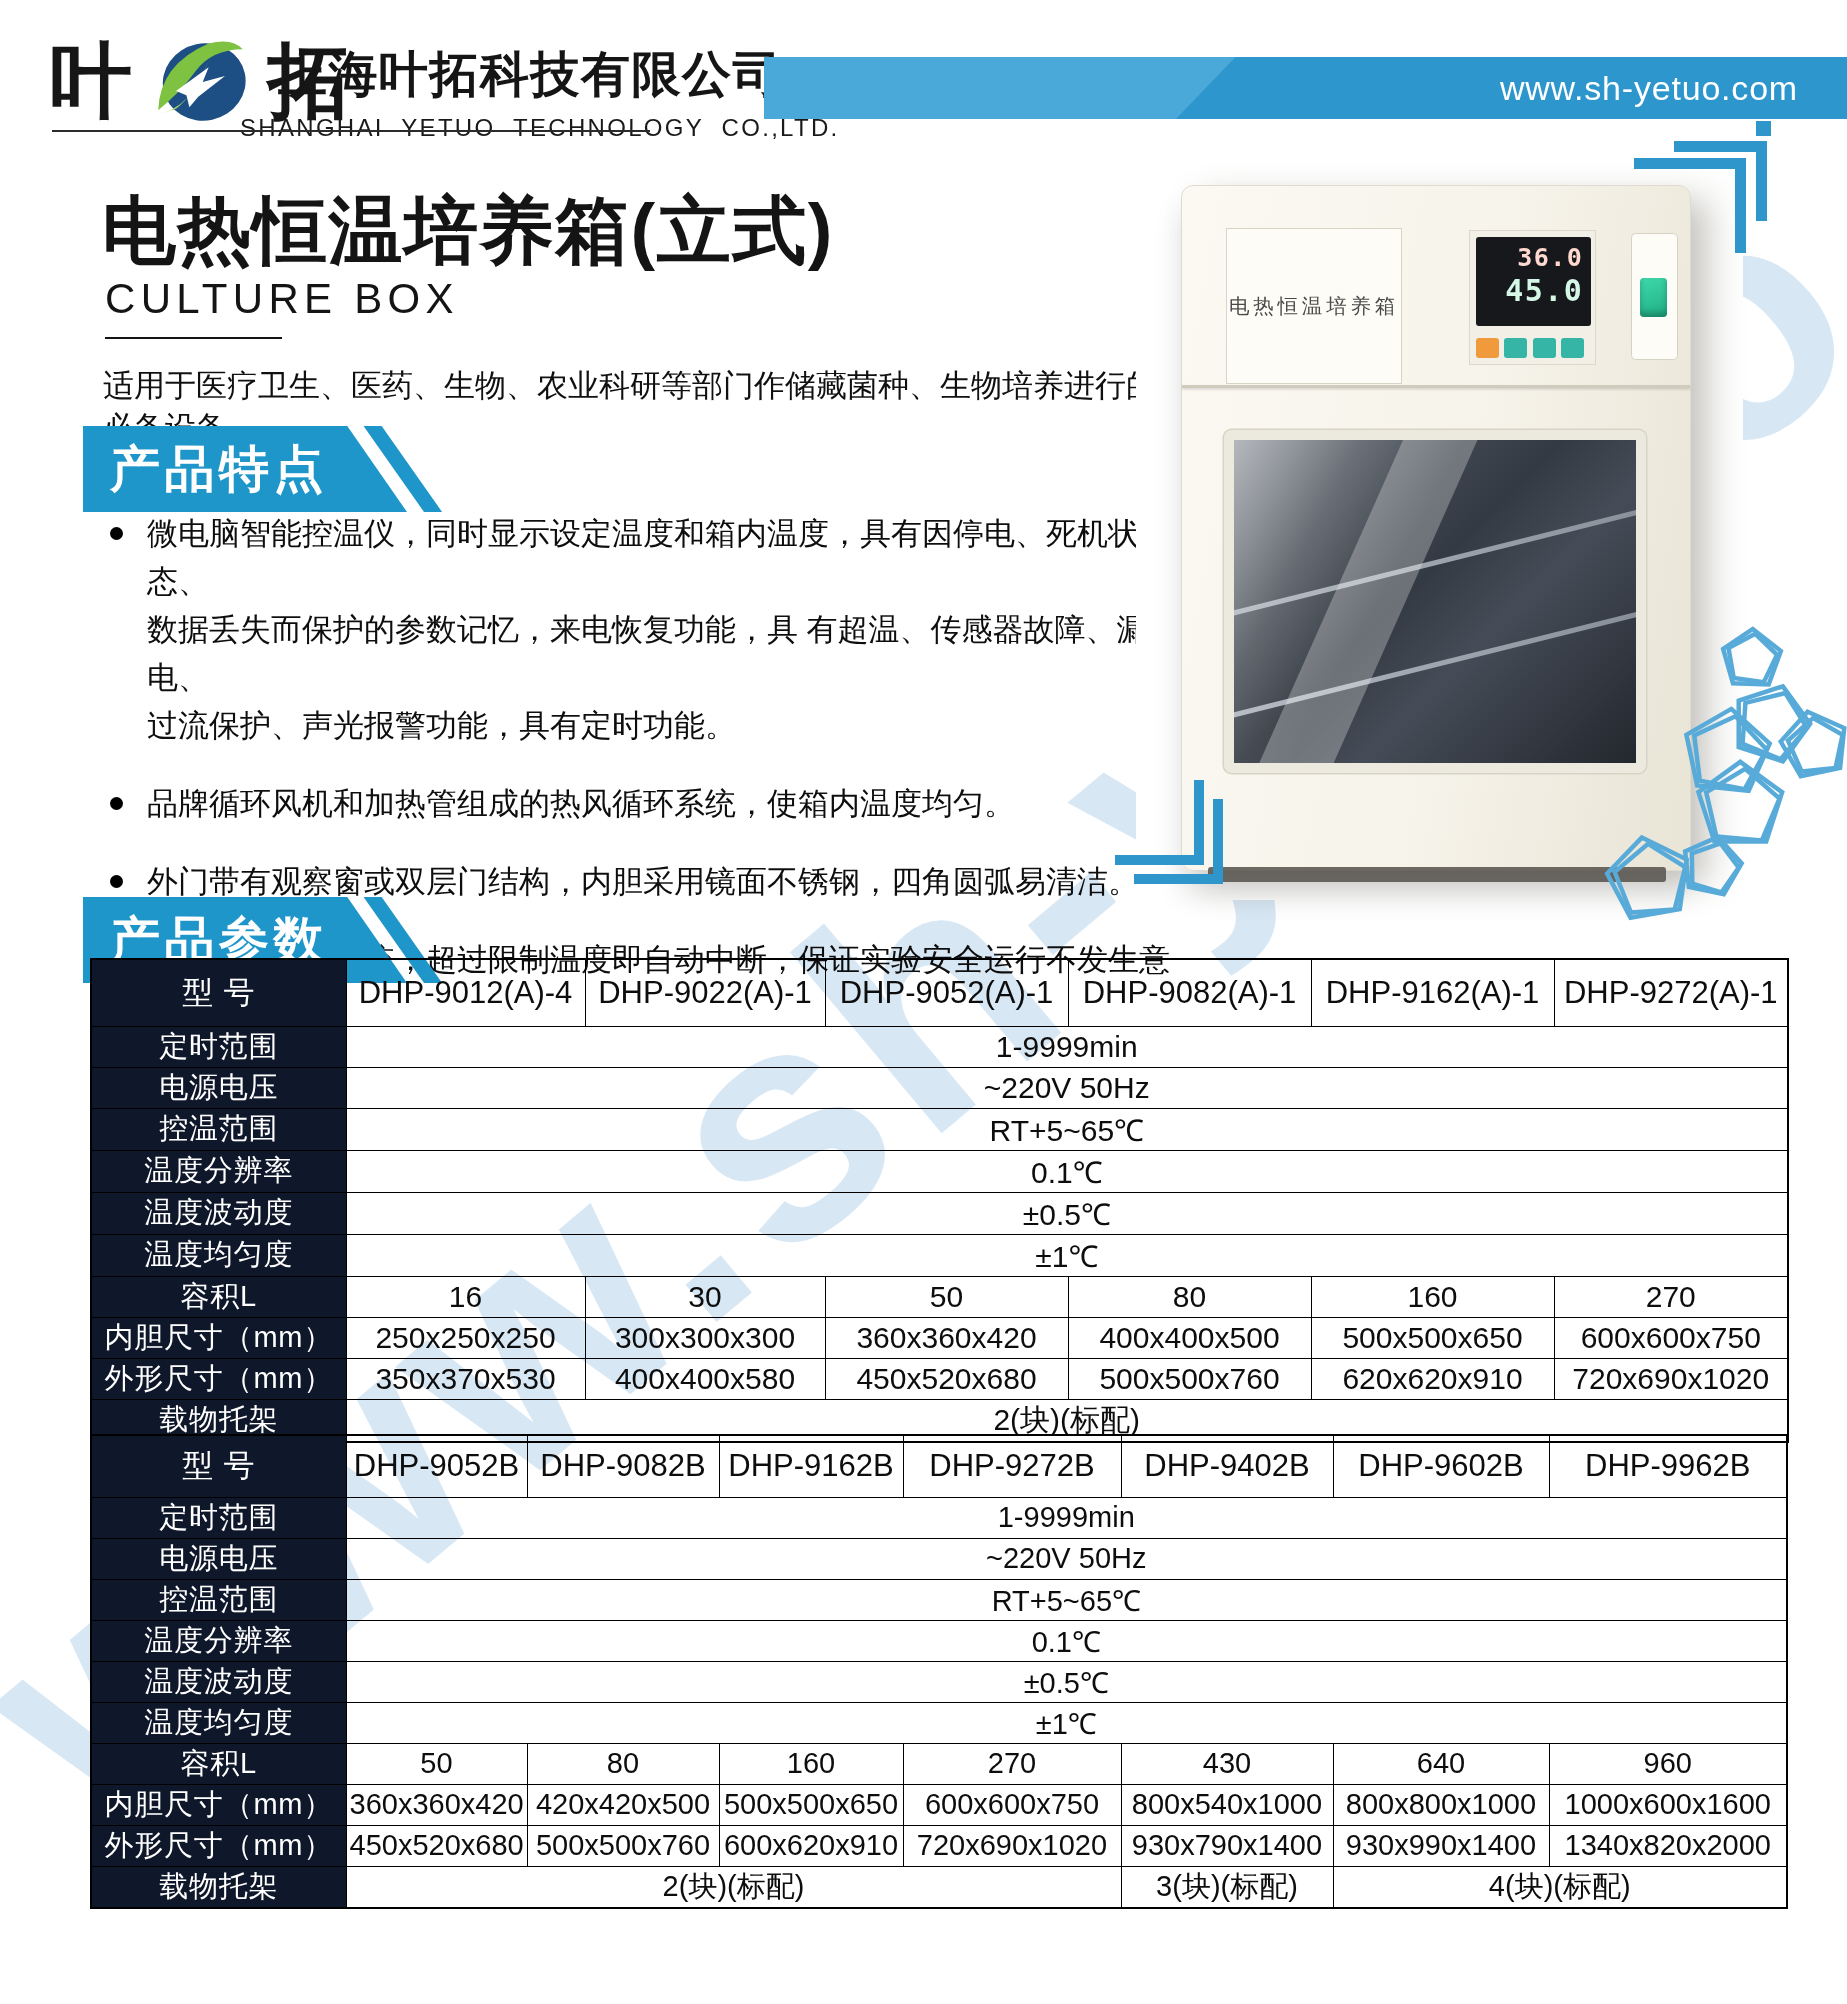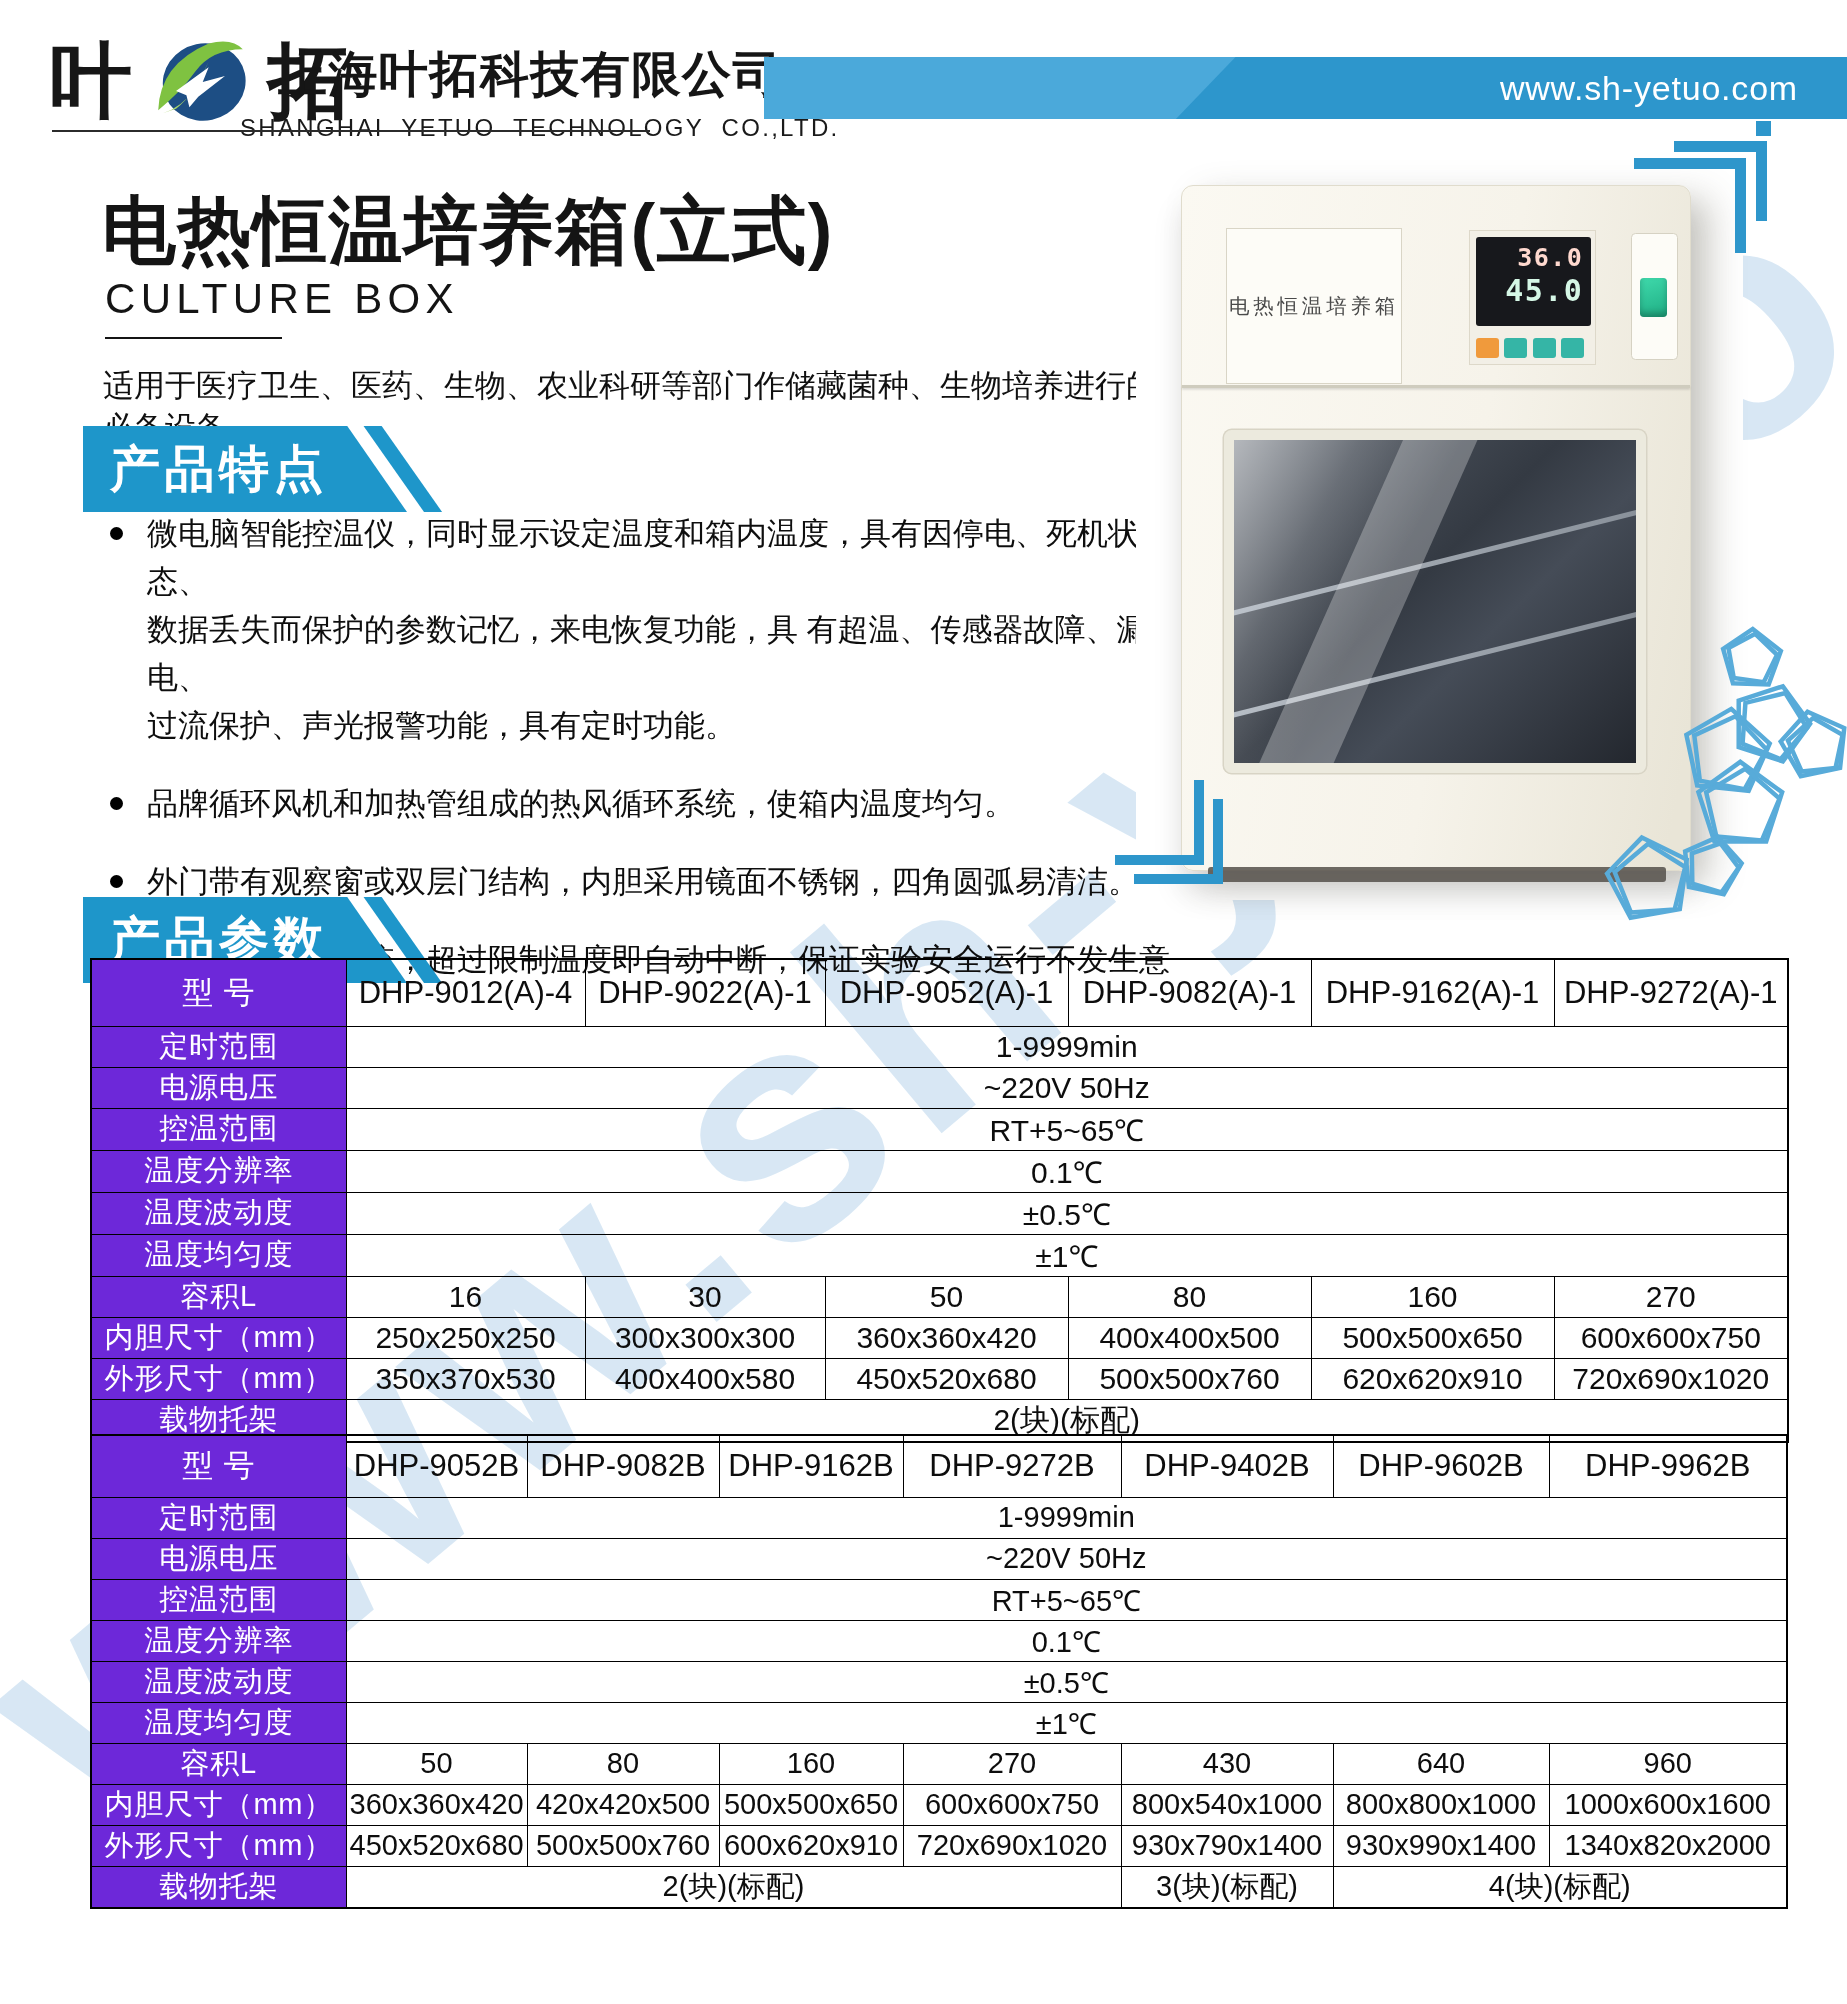--- a/index.html
+++ b/index.html
@@ -71,7 +71,7 @@
   #table2 { top:1434px; width:1697px; }
   .spec-table td { border:1.5px solid #000; text-align:center; vertical-align:middle; font-size:30px; color:#0d0d0d; padding:0 3px; overflow:hidden; }
   .spec-table { border:2.3px solid #000; }
-  .spec-table td.lbl { background:#6d28d9; color:#ffffff; font-size:29px; letter-spacing:0.8px; }
+  .spec-table td.lbl { background:#0f172a; color:#ffffff; font-size:29px; letter-spacing:0.8px; }
   #table1 tr.hdr td { height:67px; font-size:31px; }
   #table1 tr.row td { height:39px; }
   #table2 tr.hdr td { height:62px; font-size:31px; }

